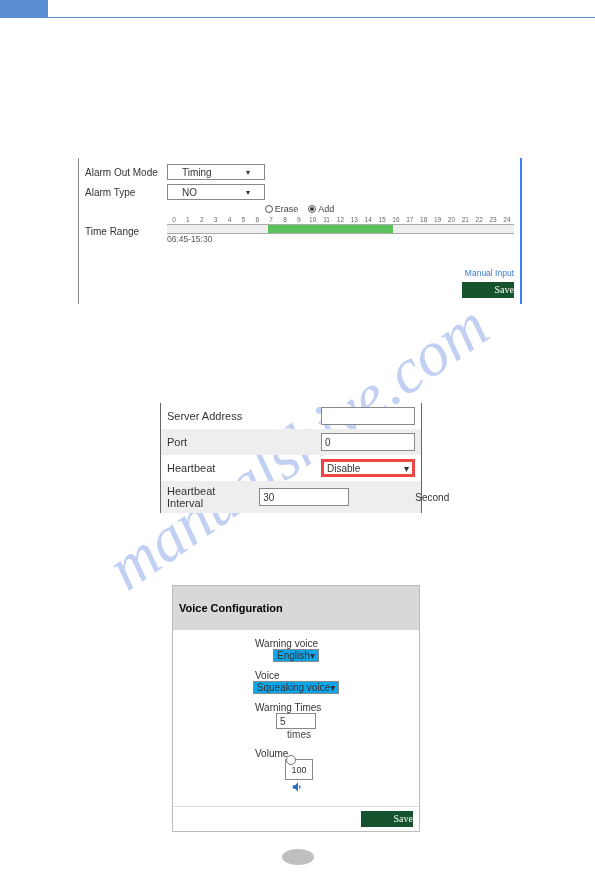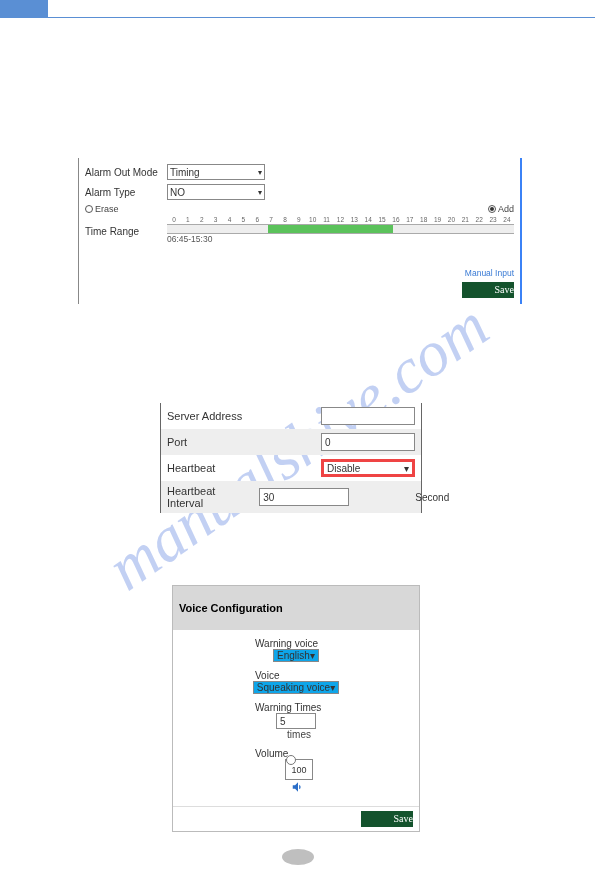--- a/index.html
+++ b/index.html
@@ -53,7 +53,7 @@
     width: 98px; height: 16px; font-size: 10px;
     border: 1px solid #888; background: #fff;
     display: flex; align-items: center; justify-content: space-between;
-    padding: 0 2px;
+    padding: 0 14px;
   }
   .sel .caret { font-size: 8px; }
   .radio-row {

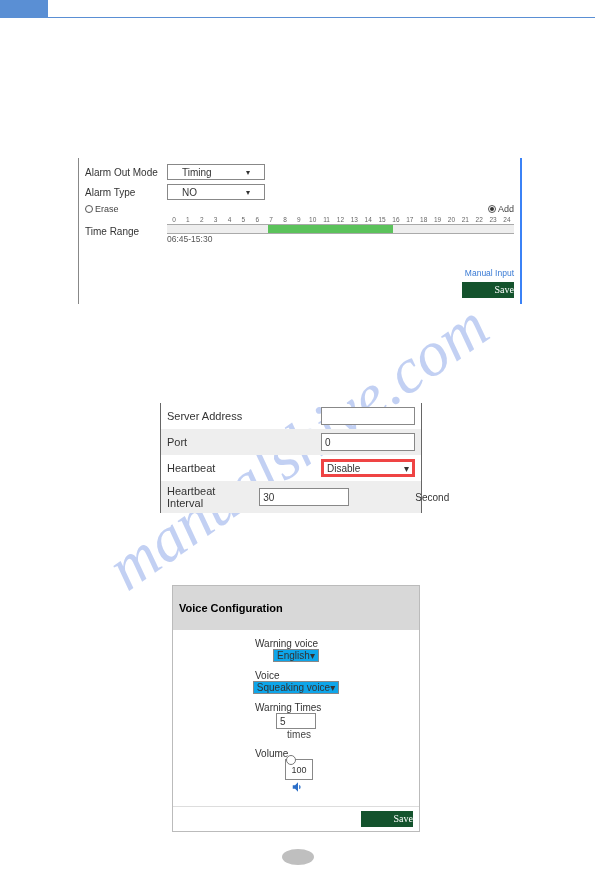--- a/index.html
+++ b/index.html
@@ -57,7 +57,7 @@
   }
   .sel .caret { font-size: 8px; }
   .radio-row {
-    display: flex; justify-content: space-between; gap: 10px;
+    display: flex; justify-content: center; gap: 10px;
     font-size: 9px; color: #444; margin: 2px 0 2px 0;
   }
   .radio { display: flex; align-items: center; gap: 2px; }

